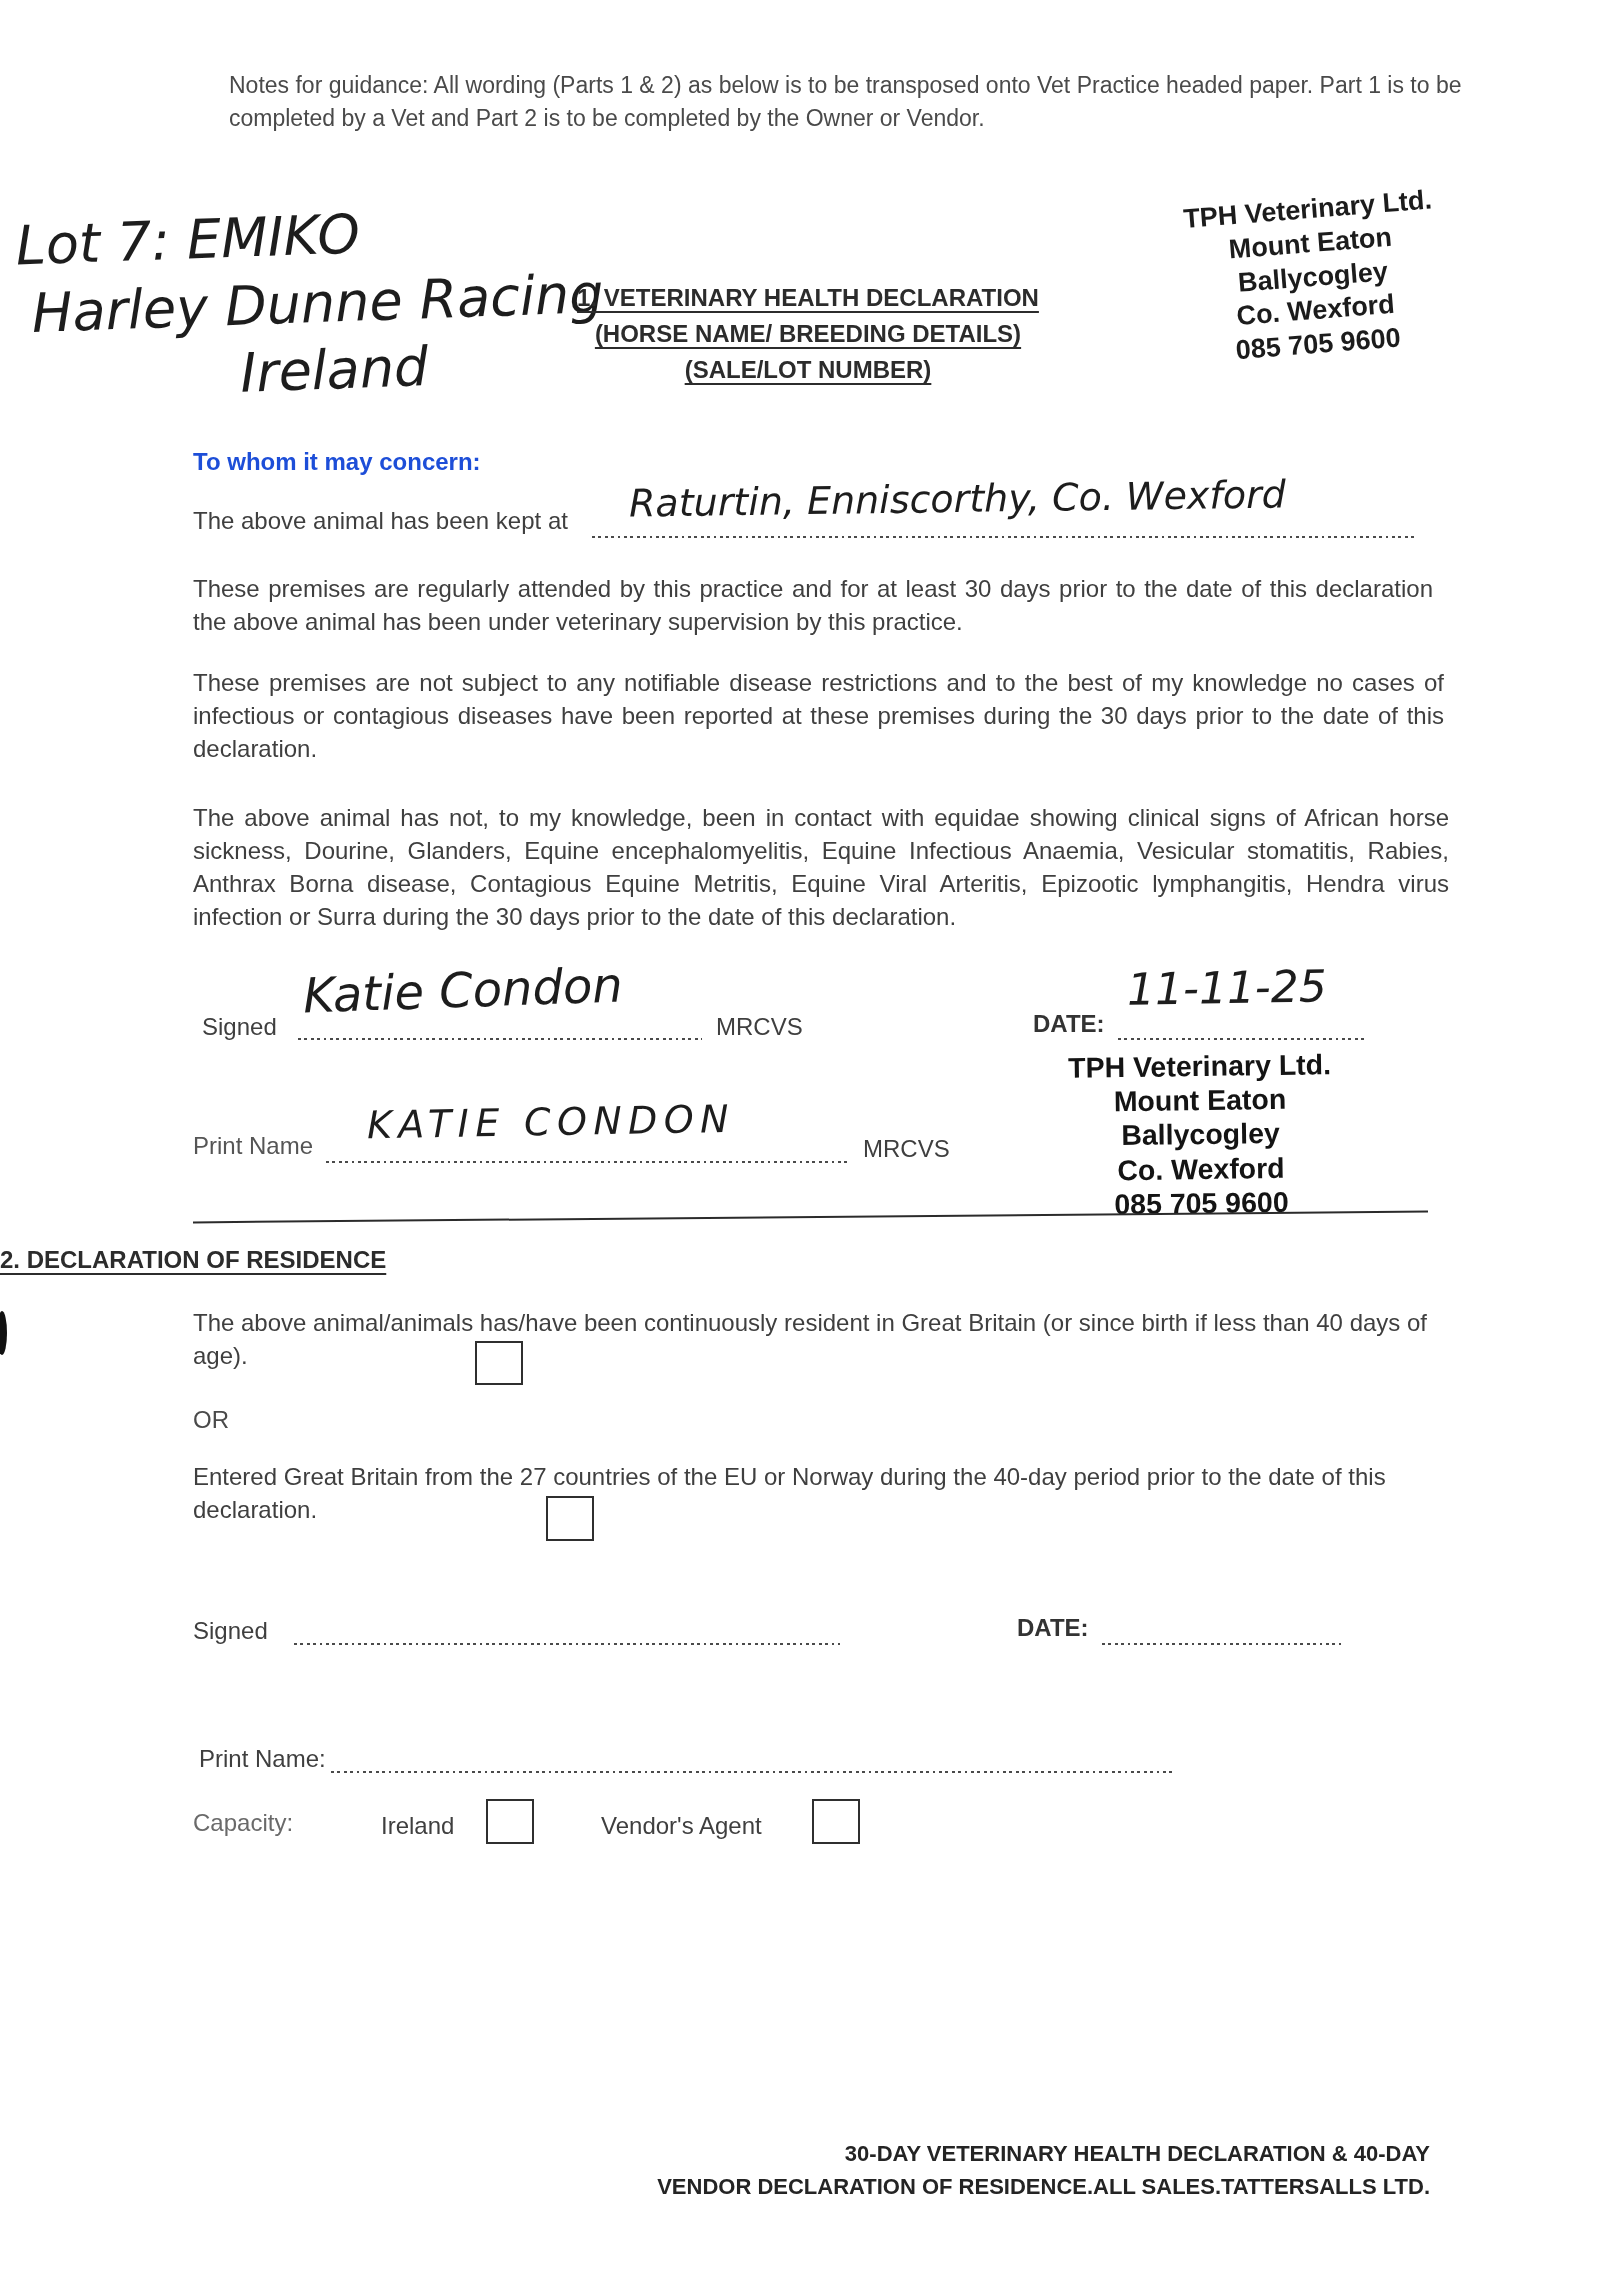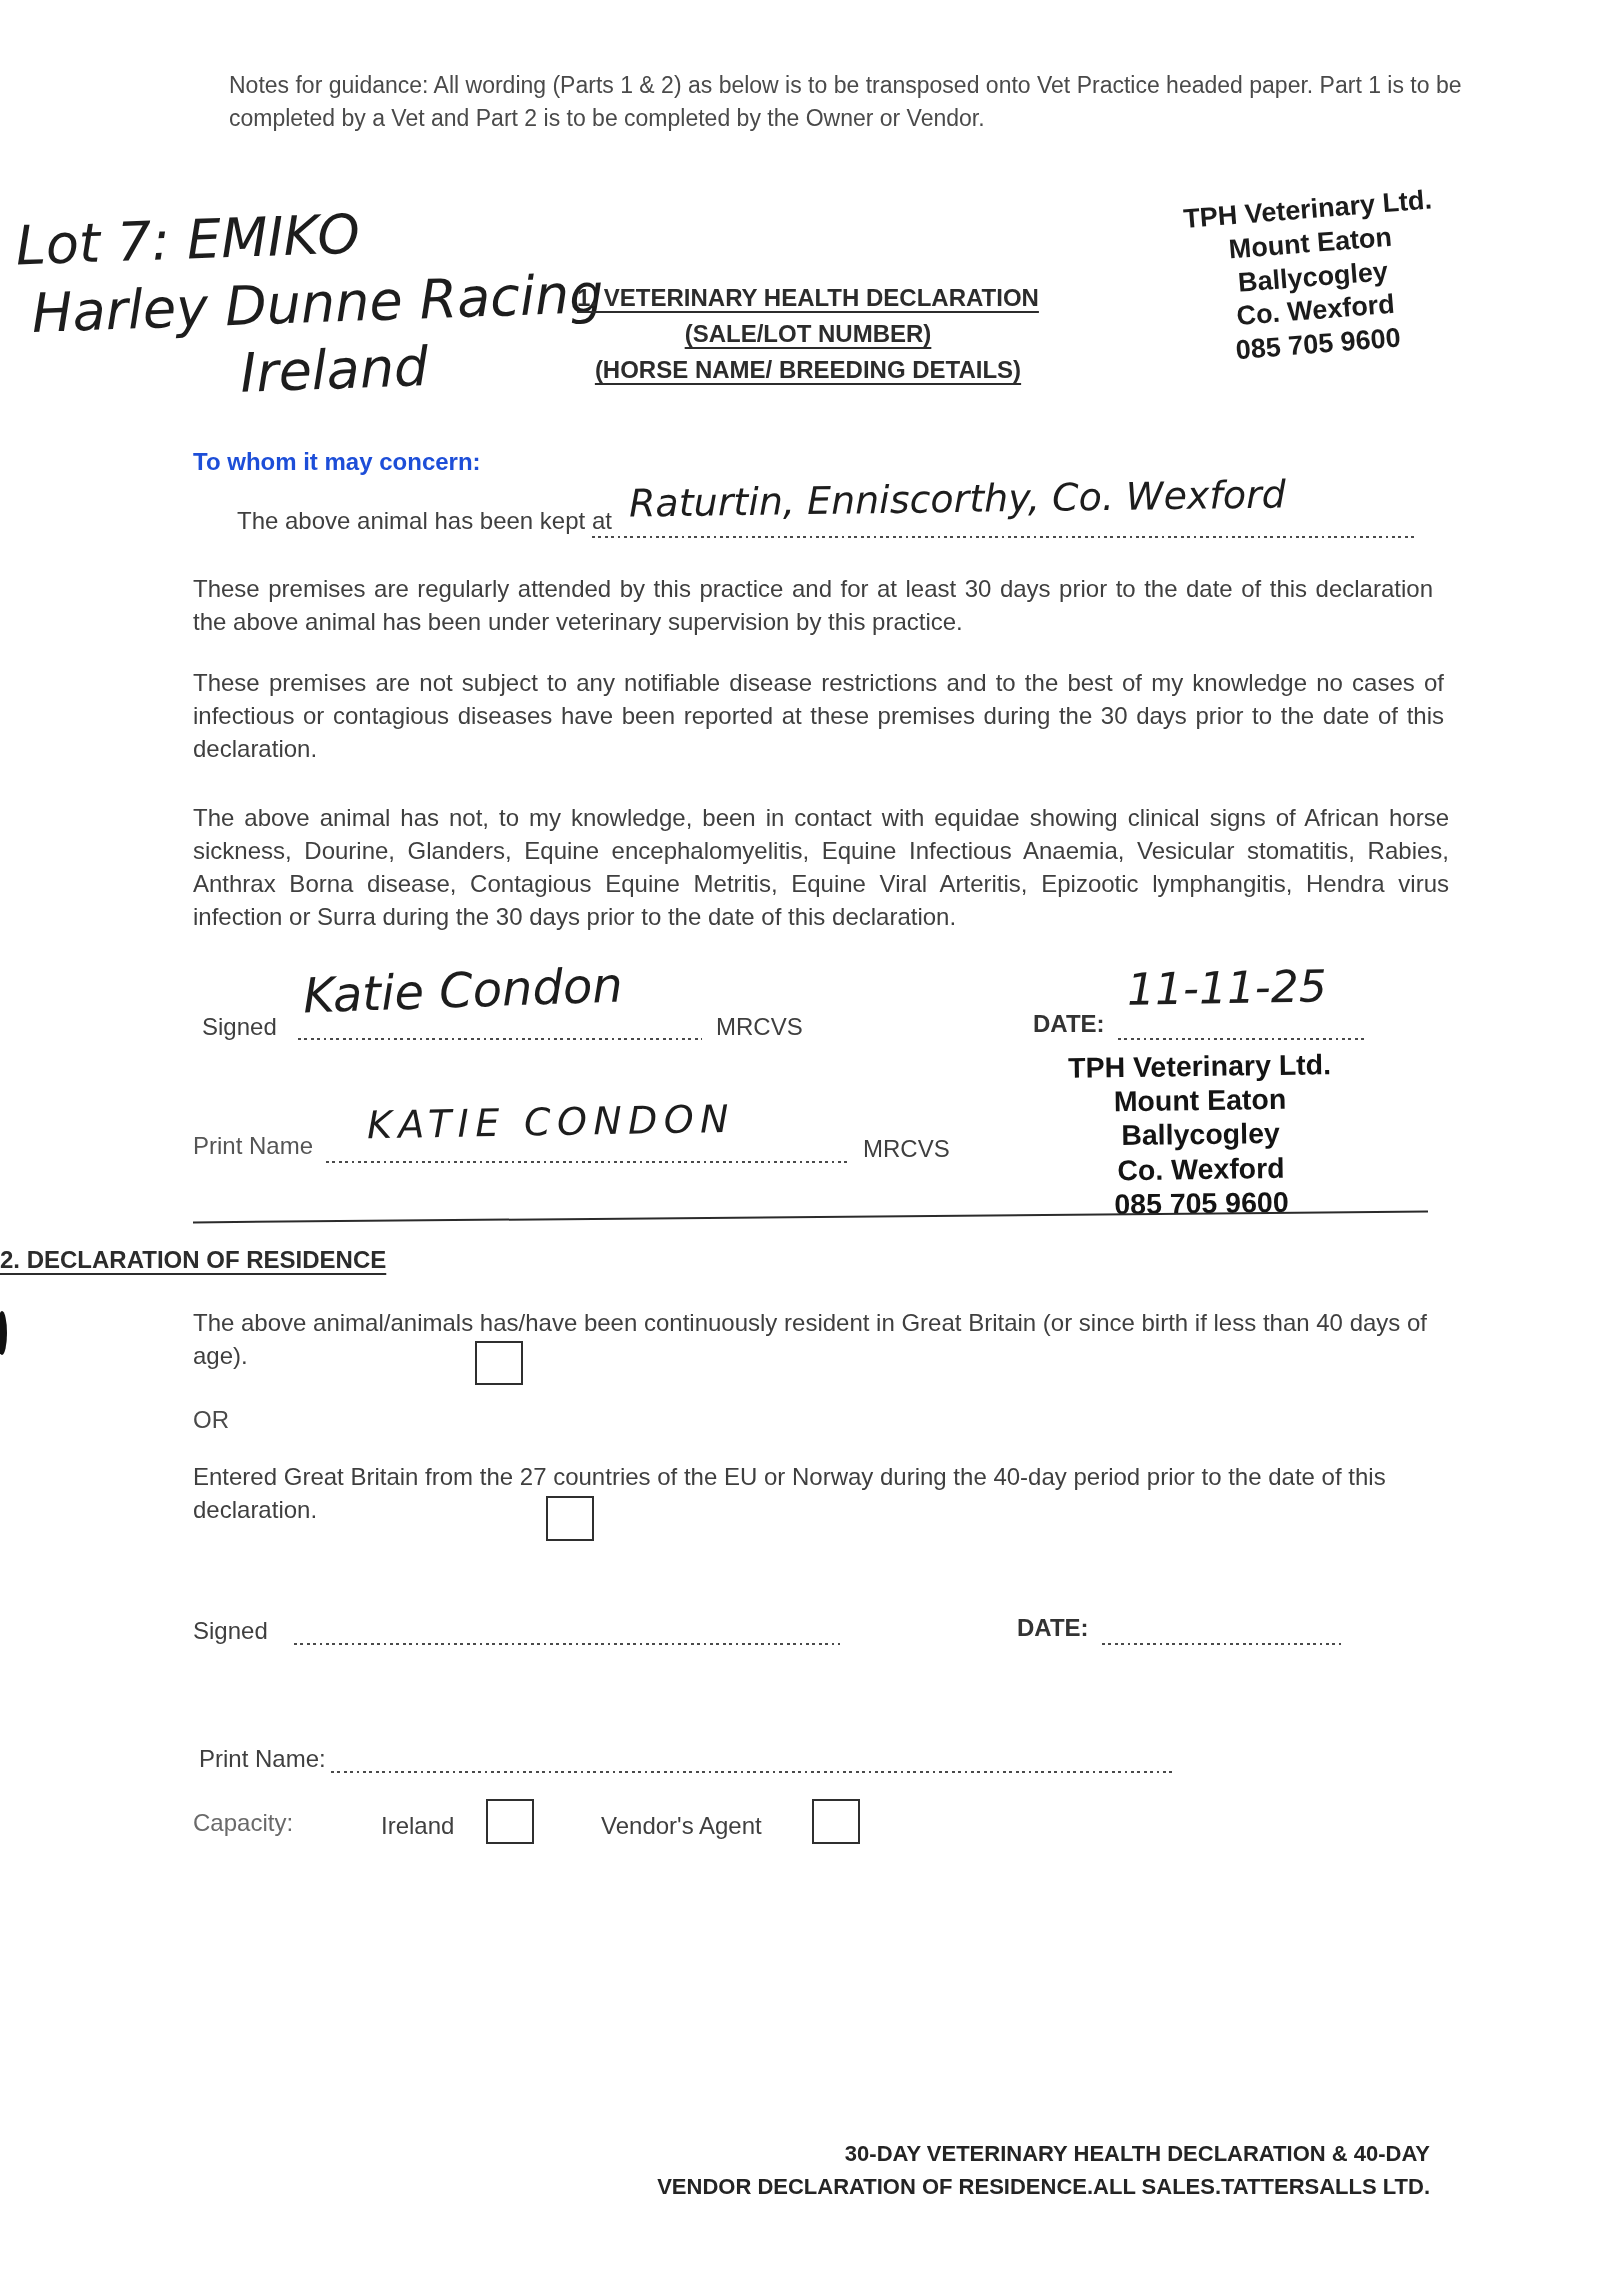--- a/index.html
+++ b/index.html
@@ -151,8 +151,8 @@
 
   <div class="abs title-block">
     <div class="underline">1. VETERINARY HEALTH DECLARATION</div>
+    <div class="underline">(HORSE NAME/ BREEDING DETAILS)</div>
     <div class="underline">(SALE/LOT NUMBER)</div>
-    <div class="underline">(HORSE NAME/ BREEDING DETAILS)</div>
   </div>
 
   <div class="abs stamp stamp1">

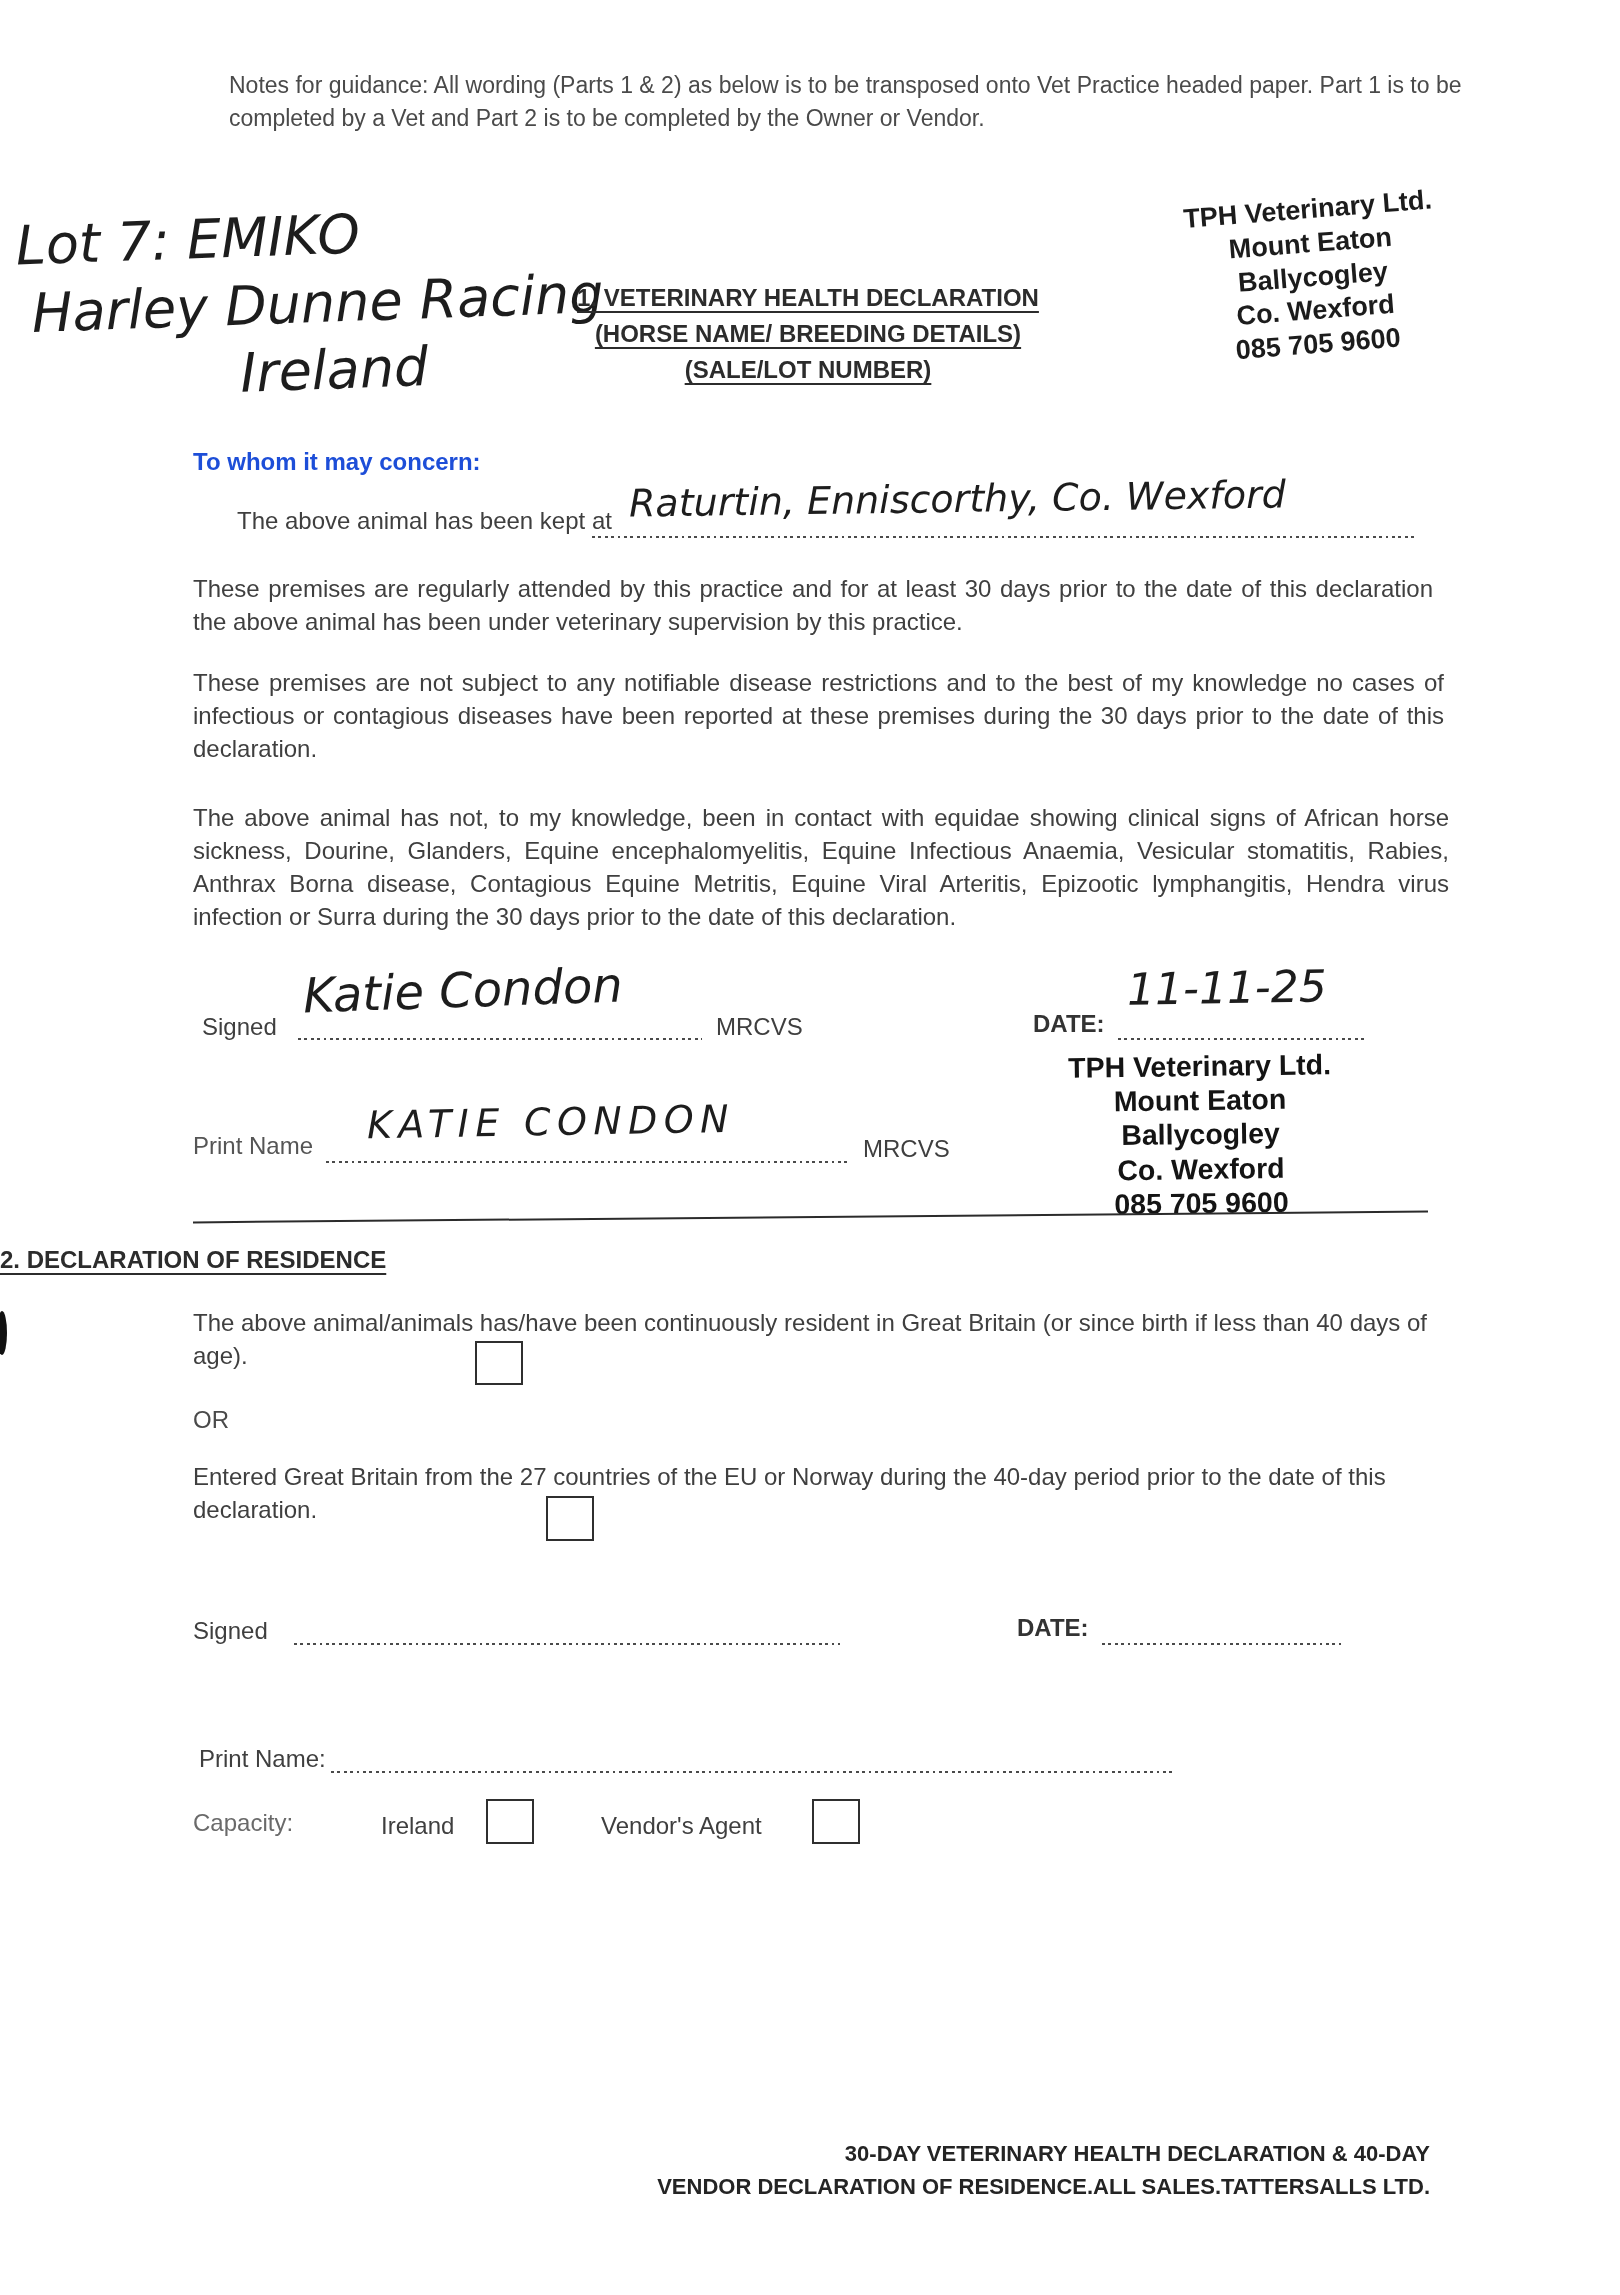--- a/index.html
+++ b/index.html
@@ -68,7 +68,7 @@
     height: 2.3px;
     background-image: repeating-linear-gradient(90deg, #4a4a4a 0 2.8px, transparent 2.8px 6.4px);
   }
-  .kept-label { left: 193px; top: 504px; font-size: 24px; margin-left: 44px; }
+  .kept-label { left: 193px; top: 504px; font-size: 24px; }
   .kept-dots  { left: 592px; top: 536px; width: 826px; }
   .kept-value { left: 629px; top: 477px; font-size: 38px; transform: rotate(-0.8deg); white-space: nowrap; }
 

